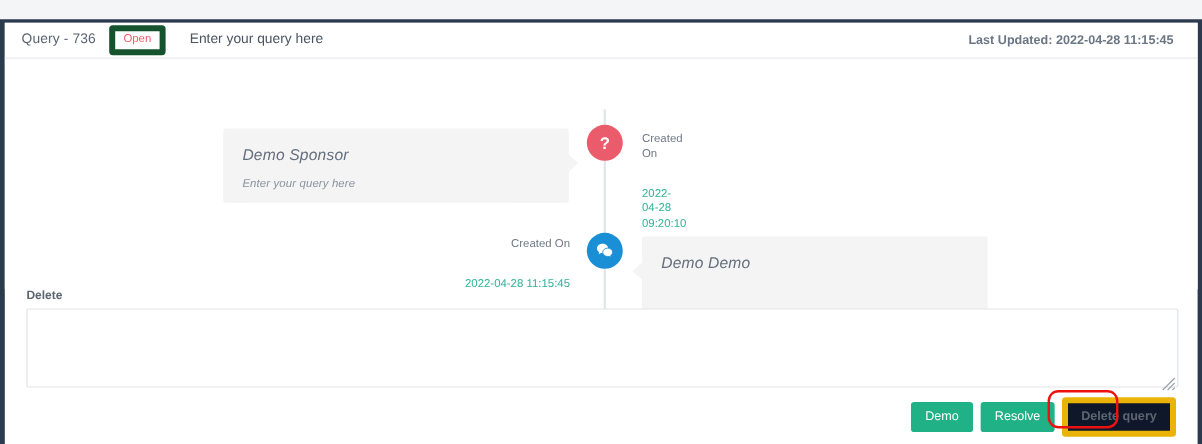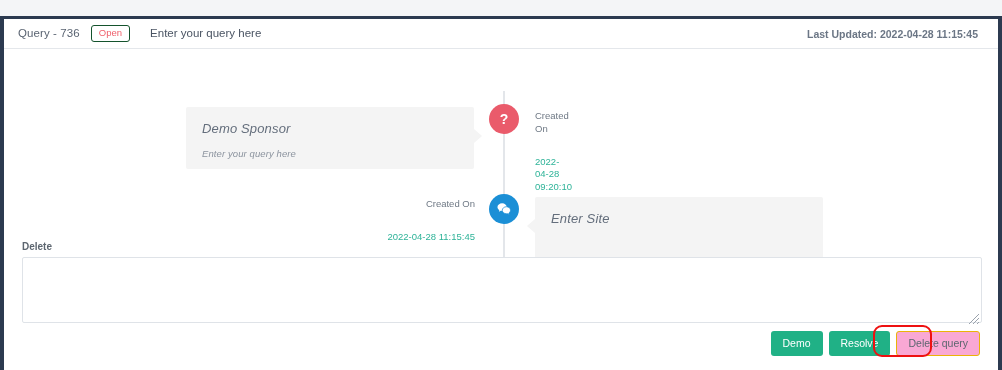--- a/index.html
+++ b/index.html
@@ -48,7 +48,7 @@
   .status-badge {
     font-size: 9.5px;
     color: #ef5f6b;
-    border: 1px solid #14532d;
+    border: 5px solid #14532d;
     border-radius: 3px;
     padding: 1px 7px 2px;
     line-height: 1.2;

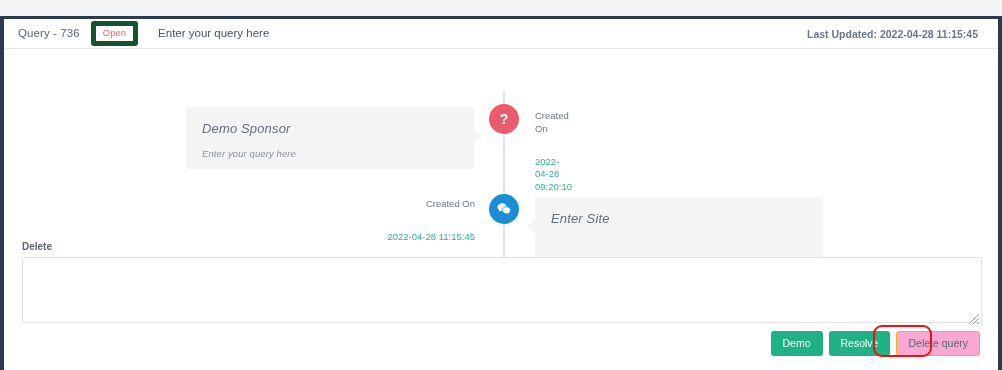--- a/index.html
+++ b/index.html
@@ -272,7 +272,7 @@
       </div>
 
       <div class="bubble" style="left:531px; top:148px; width:288px; height:62px; padding:14px 16px;">
-        <div class="bubble-title">Enter Site</div>
+        <div class="bubble-title">Demo Demo</div>
         <span class="bubble-tail tail-left"></span>
       </div>
     </div>

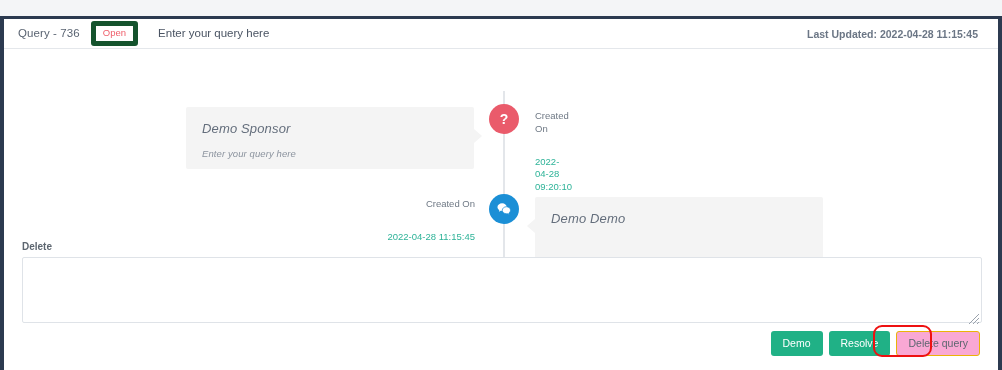--- a/index.html
+++ b/index.html
@@ -210,9 +210,10 @@
     color: #ffffff;
   }
   .btn-ghost {
-    background: #f9a8d4;
+    background: #0f172a;
     color: #5d6670;
-    border: 1px solid #eab308;
+    border: 5px solid #eab308;
+    font-weight: bold;
   }
   .highlight-ring {
     position: absolute;

